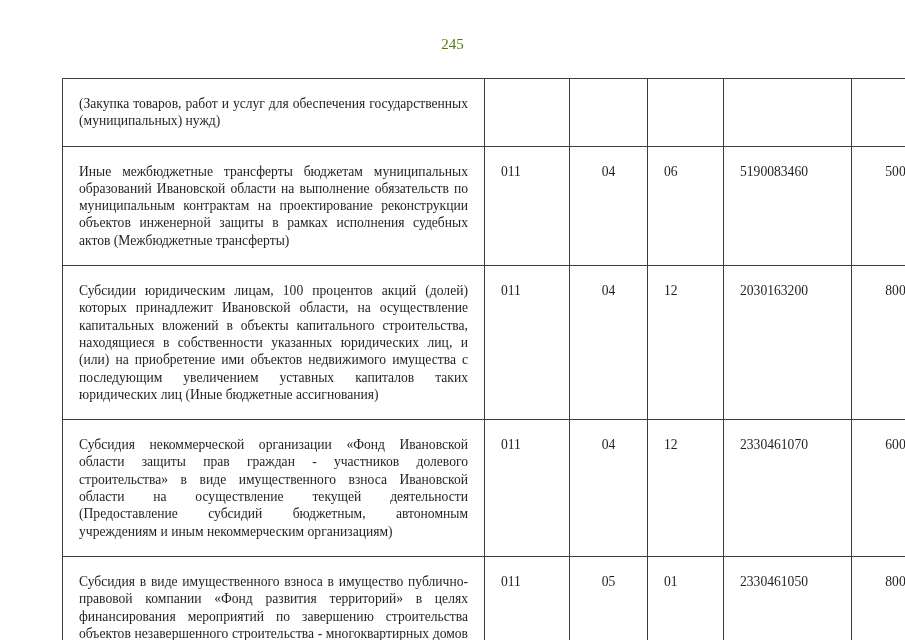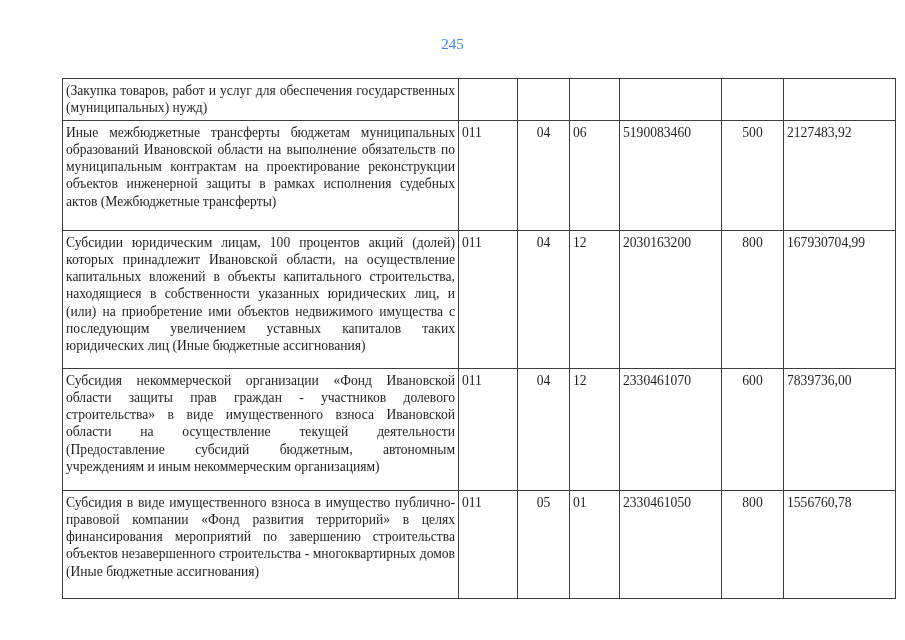--- a/index.html
+++ b/index.html
@@ -23,7 +23,7 @@
     width: 905px;
     text-align: center;
     font-size: 15px;
-    color: #3b82f6;
+    color: #4d7c0f;
   }
   table.budget {
     position: absolute;

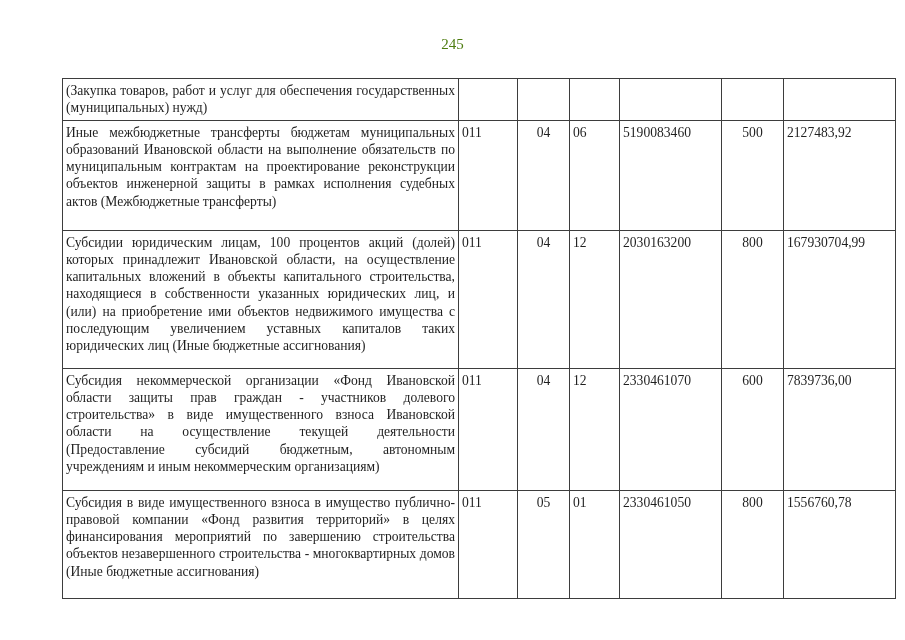--- a/index.html
+++ b/index.html
@@ -38,7 +38,7 @@
   table.budget td {
     border: 1px solid #3d3d3d;
     vertical-align: top;
-    padding: 3px;
+    padding: 16px;
     color: #1f1f1f;
   }
   td.c-desc {

